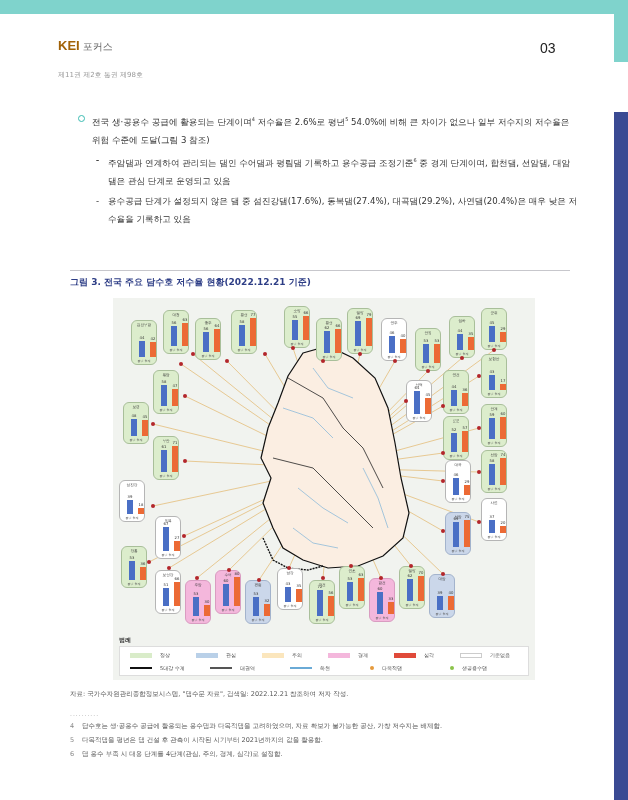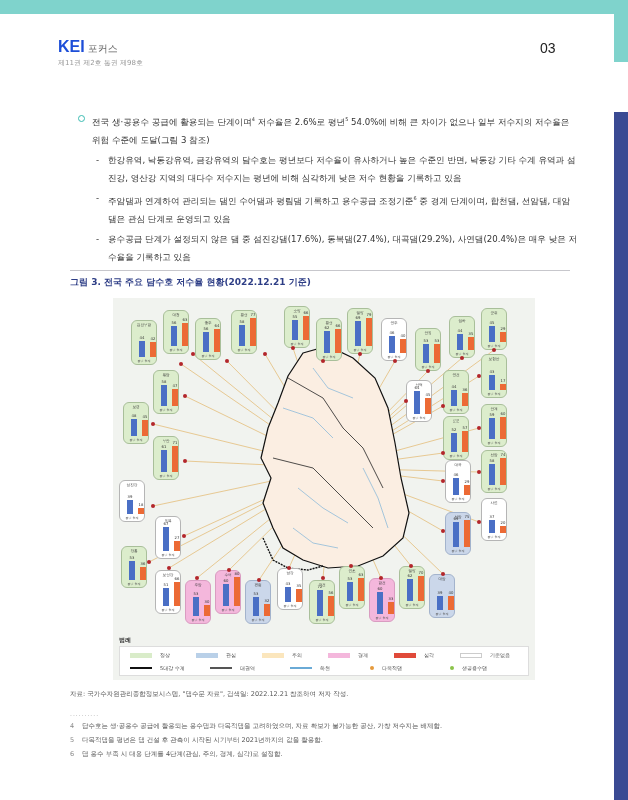--- a/index.html
+++ b/index.html
@@ -9,7 +9,7 @@
   .corner-tab { position: absolute; right: 0; top: 0; width: 14px; height: 62px; background: #7fd3cc; }
   .side-bar { position: absolute; right: 0; top: 112px; width: 14px; height: 688px; background: #3a4a93; }
   .brand { position: absolute; left: 58px; top: 38px; font-size: 10px; }
-  .brand .kei { font-family: "Liberation Sans", sans-serif; font-weight: bold; color: #1d4ed8; font-size: 16px; }
+  .brand .kei { font-family: "Liberation Sans", sans-serif; font-weight: bold; color: #a16207; font-size: 13px; }
   .brand .focus { color: #666; font-size: 10px; font-family: Liberation Mono, monospace; }
   .issue { position: absolute; left: 58px; top: 58px; font-size: 7px; color: #999; }
   .page-num { position: absolute; left: 540px; top: 40px; font-family: "Liberation Sans", sans-serif; font-size: 14px; color: #222; }

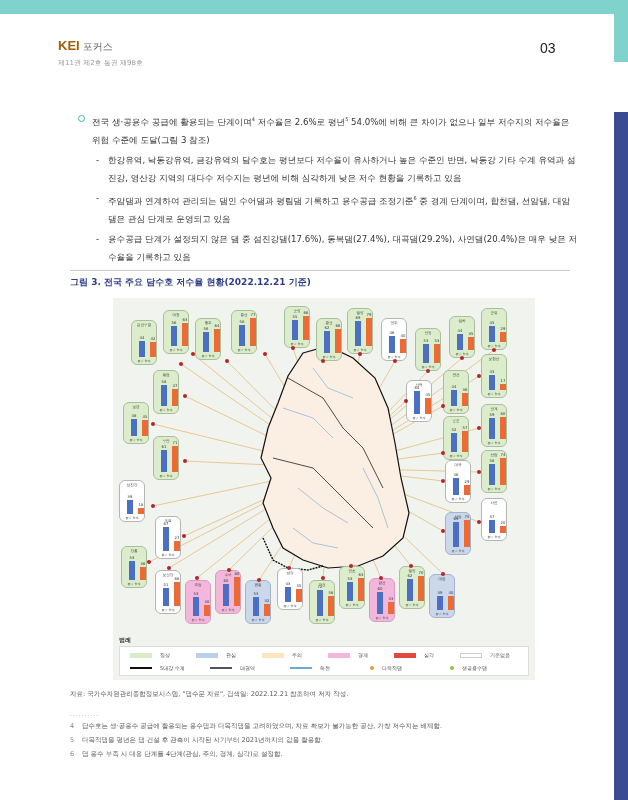--- a/index.html
+++ b/index.html
@@ -11,7 +11,7 @@
   .brand { position: absolute; left: 58px; top: 38px; font-size: 10px; }
   .brand .kei { font-family: "Liberation Sans", sans-serif; font-weight: bold; color: #a16207; font-size: 13px; }
   .brand .focus { color: #666; font-size: 10px; font-family: Liberation Mono, monospace; }
-  .issue { position: absolute; left: 58px; top: 58px; font-size: 7px; color: #999; }
+  .issue { position: absolute; left: 58px; top: 70px; font-size: 7px; color: #999; }
   .page-num { position: absolute; left: 540px; top: 40px; font-family: "Liberation Sans", sans-serif; font-size: 14px; color: #222; }
   .main { position: absolute; left: 78px; top: 110px; width: 500px; font-size: 8.6px; line-height: 18px; color: #333; }
   .bullet-row { position: relative; padding-left: 14px; }

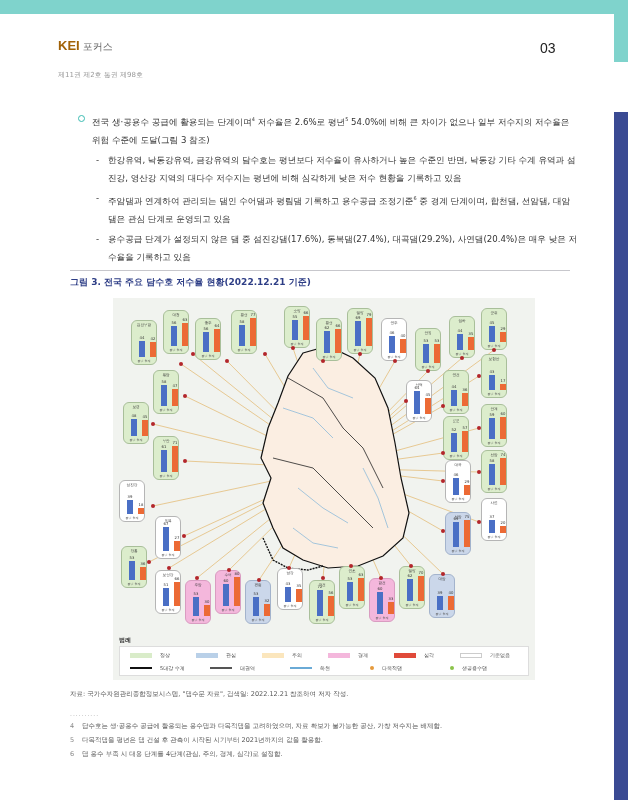--- a/index.html
+++ b/index.html
@@ -67,7 +67,6 @@
   </div>
   <div class="sub">
     <span class="dash">-</span>
-    <span>한강유역, 낙동강유역, 금강유역의 담수호는 평년보다 저수율이 유사하거나 높은 수준인 반면, 낙동강 기타 수계 유역과 섬진강, 영산강 지역의 대다수 저수지는 평년에 비해 심각하게 낮은 저수 현황을 기록하고 있음</span>
   </div>
   <div class="sub">
     <span class="dash">-</span>

